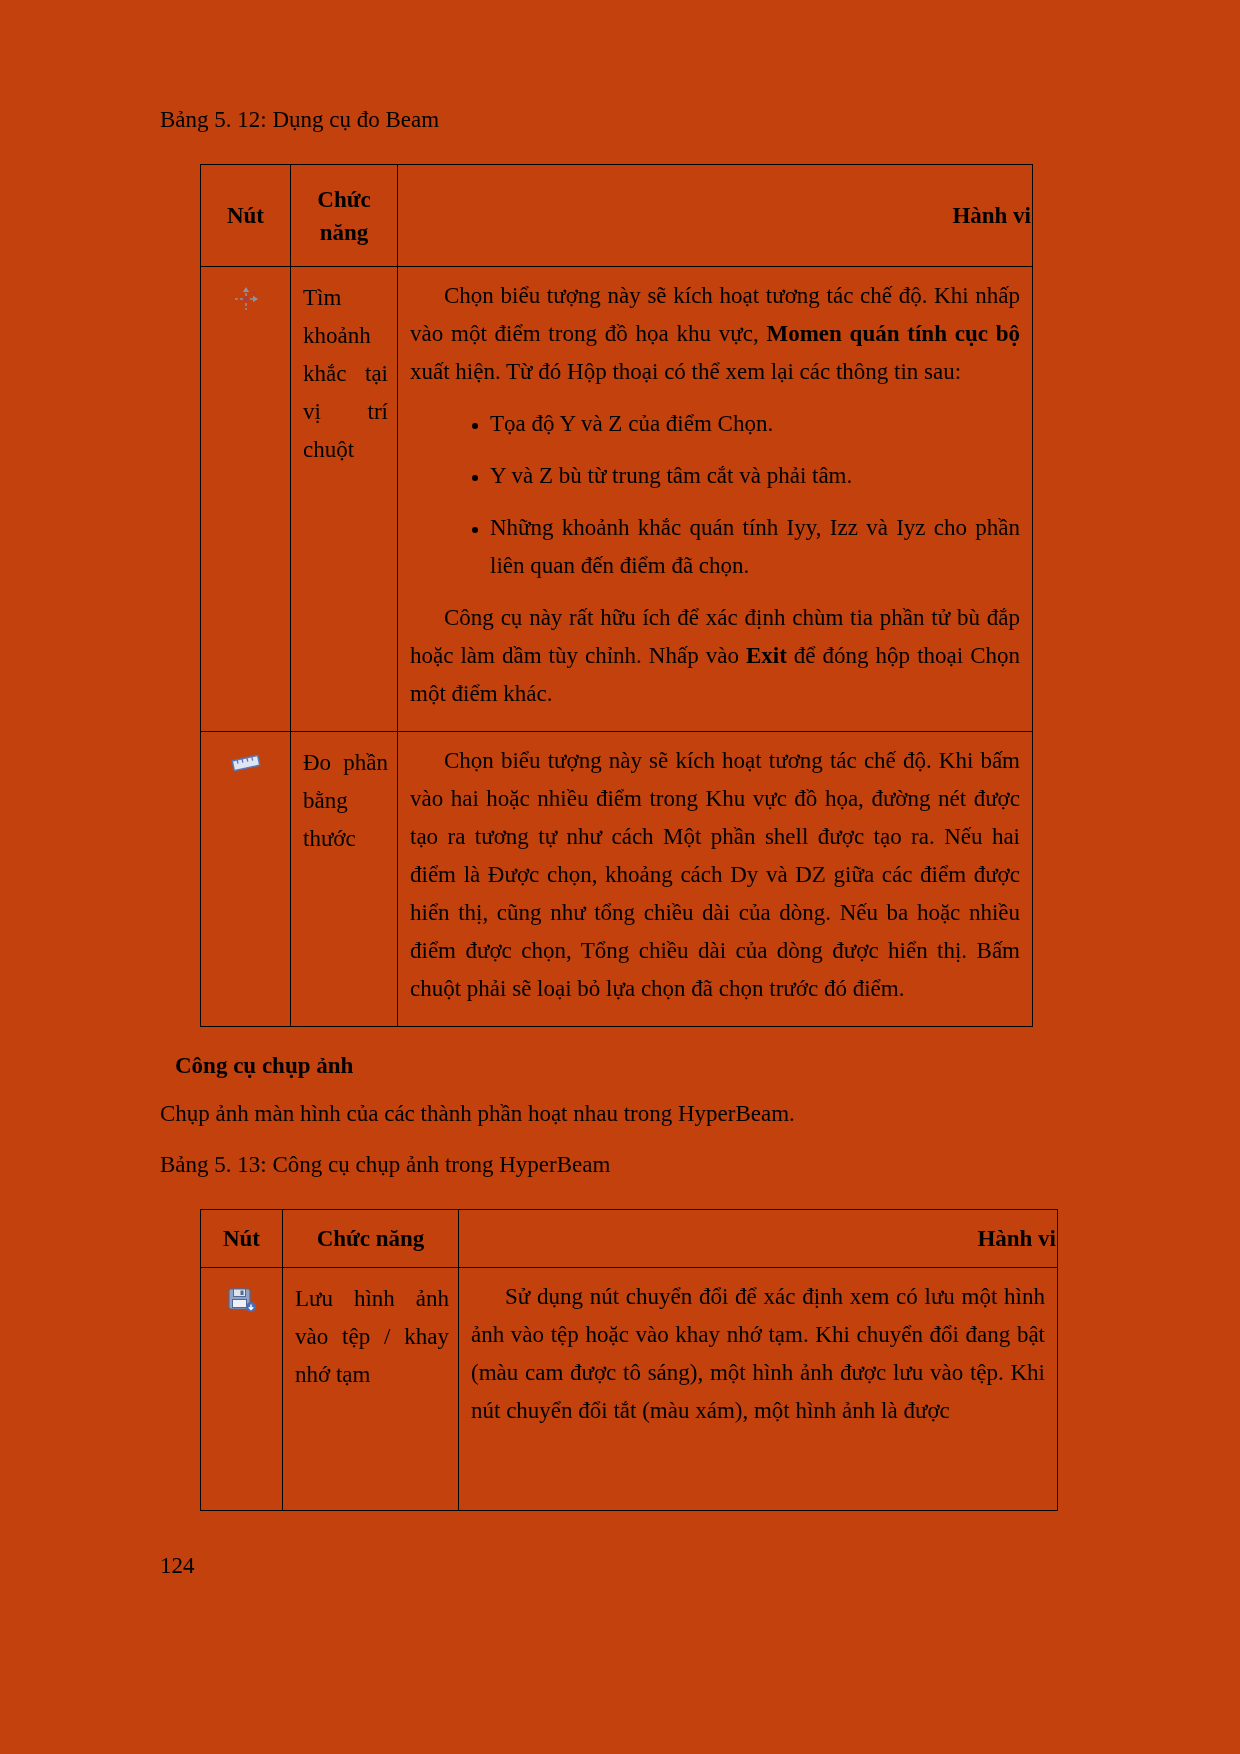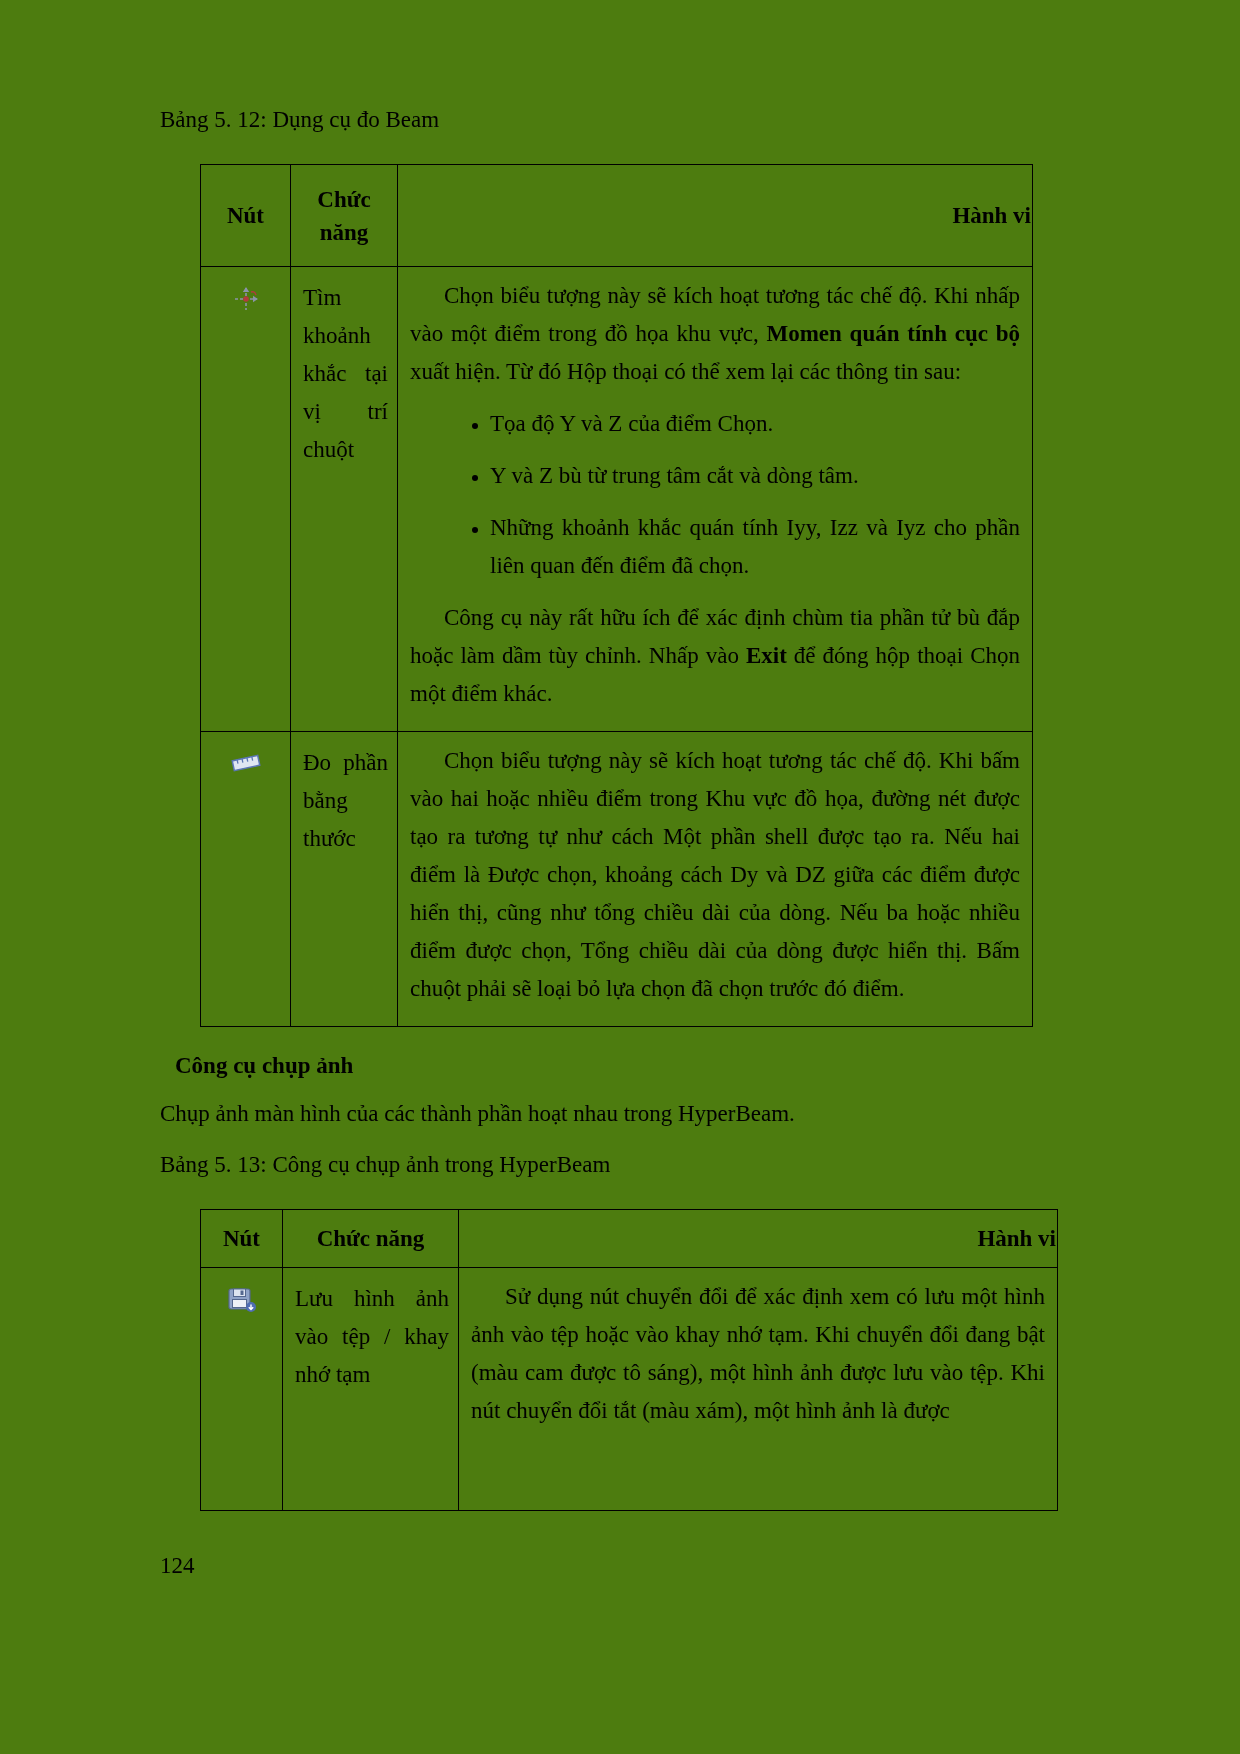--- a/index.html
+++ b/index.html
@@ -14,7 +14,7 @@
     box-sizing: border-box;
     padding: 106px 160px 0 160px;
     overflow: hidden;
-    background: #4d7c0f;
+    background: #c2410c;
     color: #000000;
     font-family: "Liberation Serif", "DejaVu Serif", serif;
     font-size: 23px;

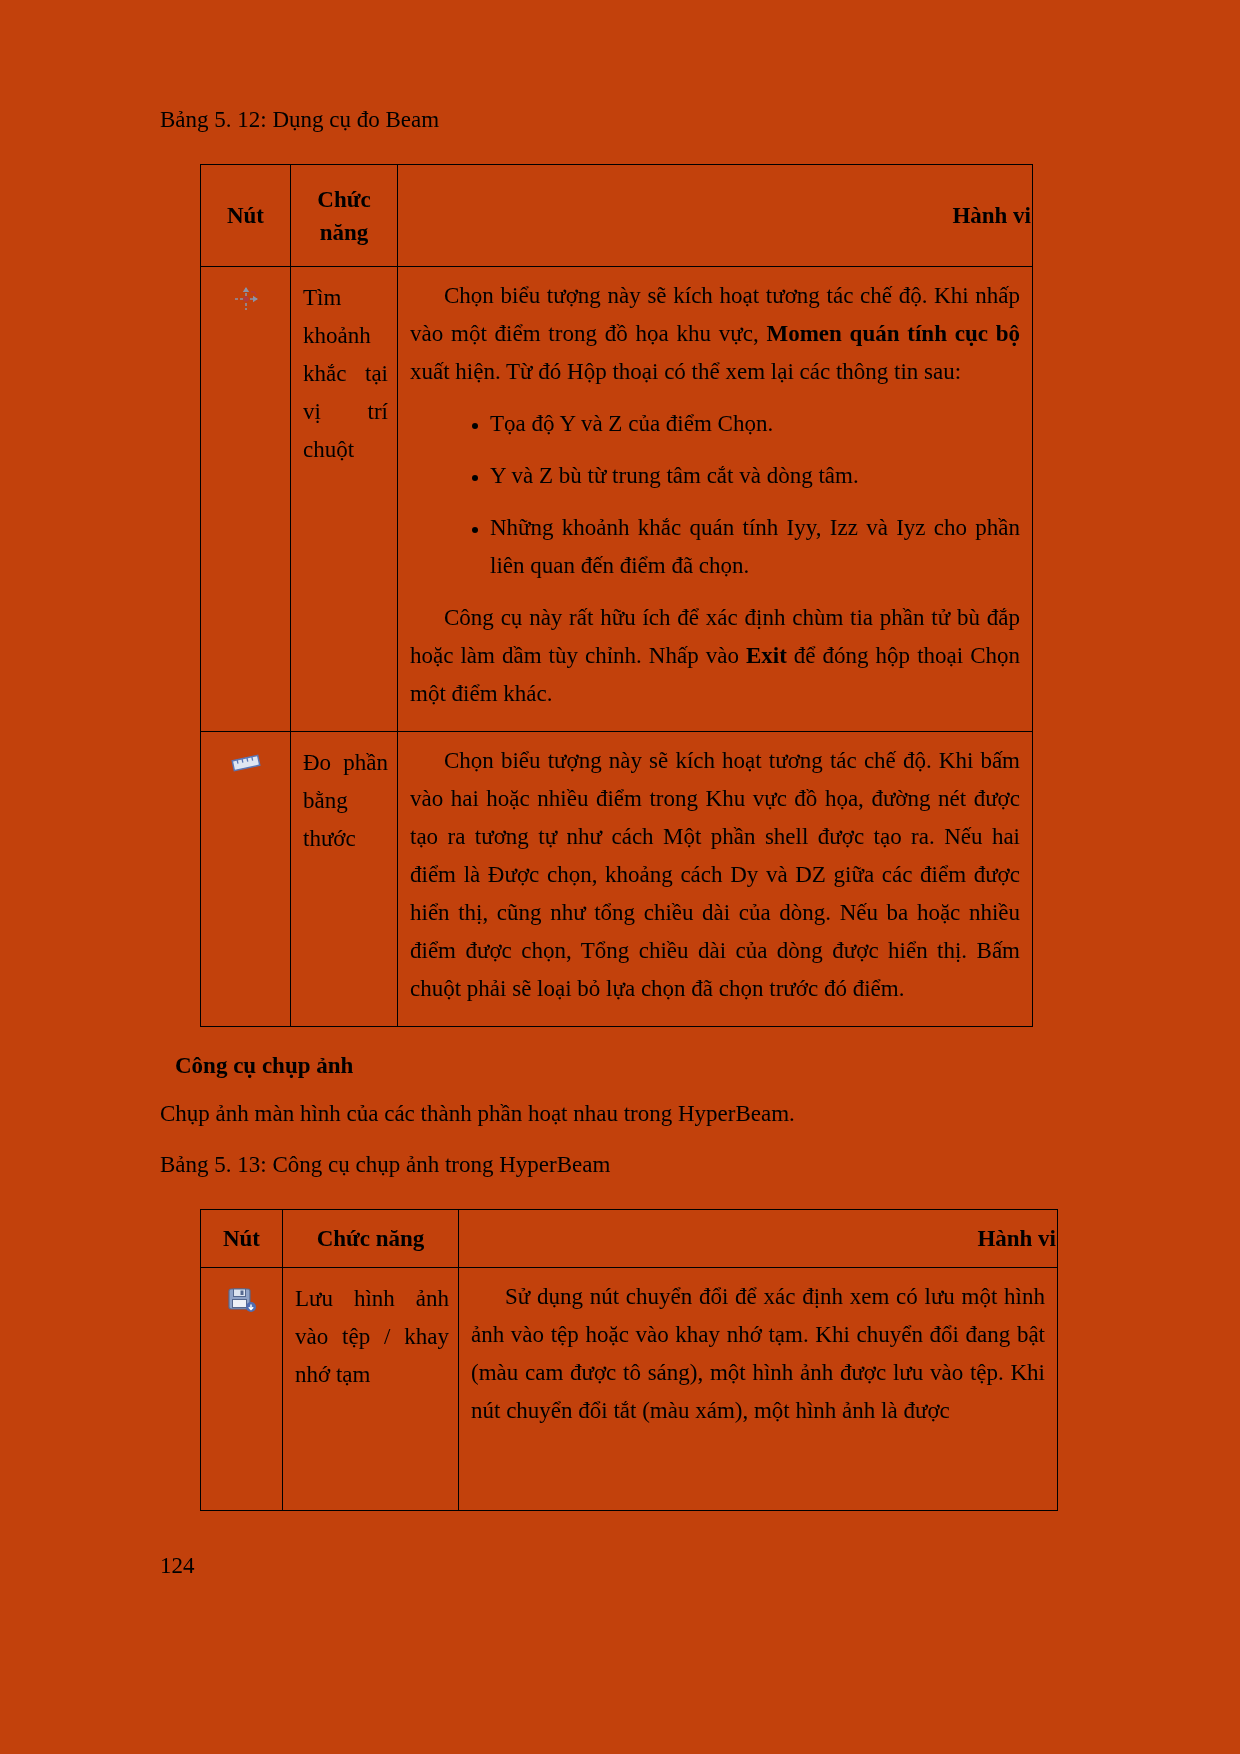--- a/index.html
+++ b/index.html
@@ -144,7 +144,7 @@
           <p class="para indent"><span>Chọn biểu tượng này sẽ kích hoạt tương tác chế độ. Khi nhấp vào một điểm trong đồ họa khu vực, </span><b>Momen quán tính cục bộ</b><span> xuất hiện. Từ đó Hộp thoại có thể xem lại các thông tin sau:</span></p>
           <ul class="bullets">
             <li>Tọa độ Y và Z của điểm Chọn.</li>
-            <li>Y và Z bù từ trung tâm cắt và dòng tâm.</li>
+            <li>Y và Z bù từ trung tâm cắt và phải tâm.</li>
             <li>Những khoảnh khắc quán tính Iyy, Izz và Iyz cho phần liên quan đến điểm đã chọn.</li>
           </ul>
           <p class="para indent"><span>Công cụ này rất hữu ích để xác định chùm tia phần tử bù đắp hoặc làm dầm tùy chỉnh. Nhấp vào </span><b>Exit</b><span> để đóng hộp thoại Chọn một điểm khác.</span></p>

